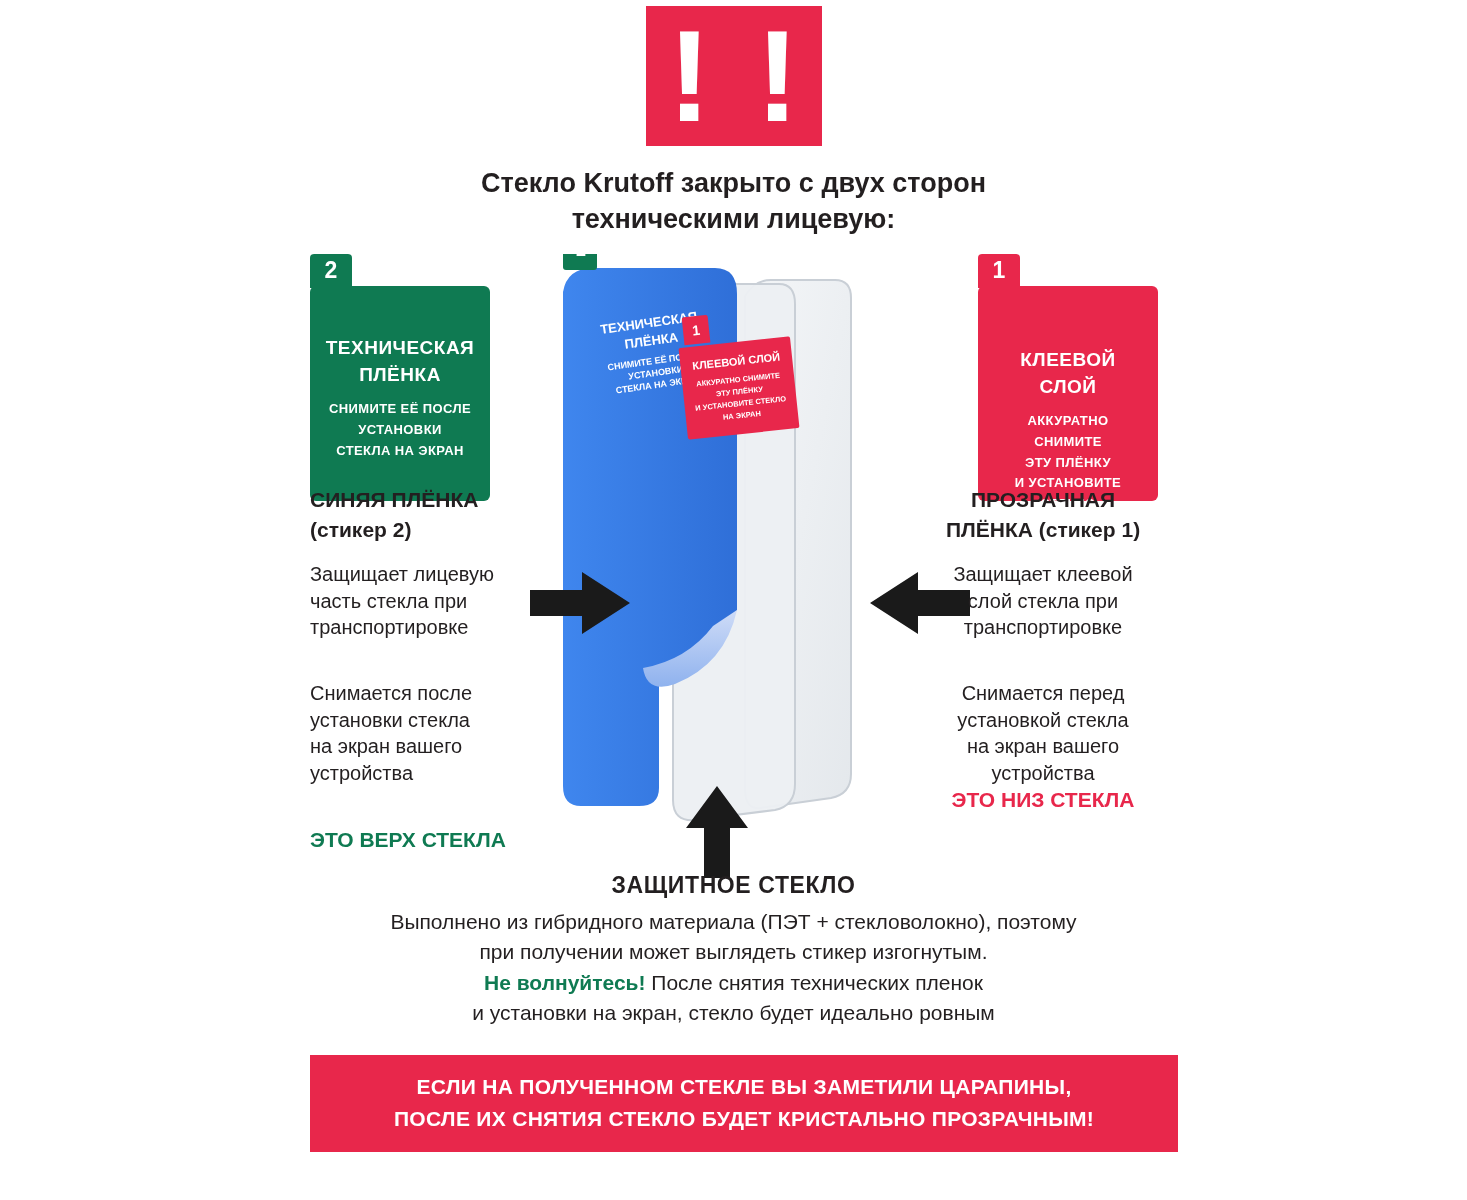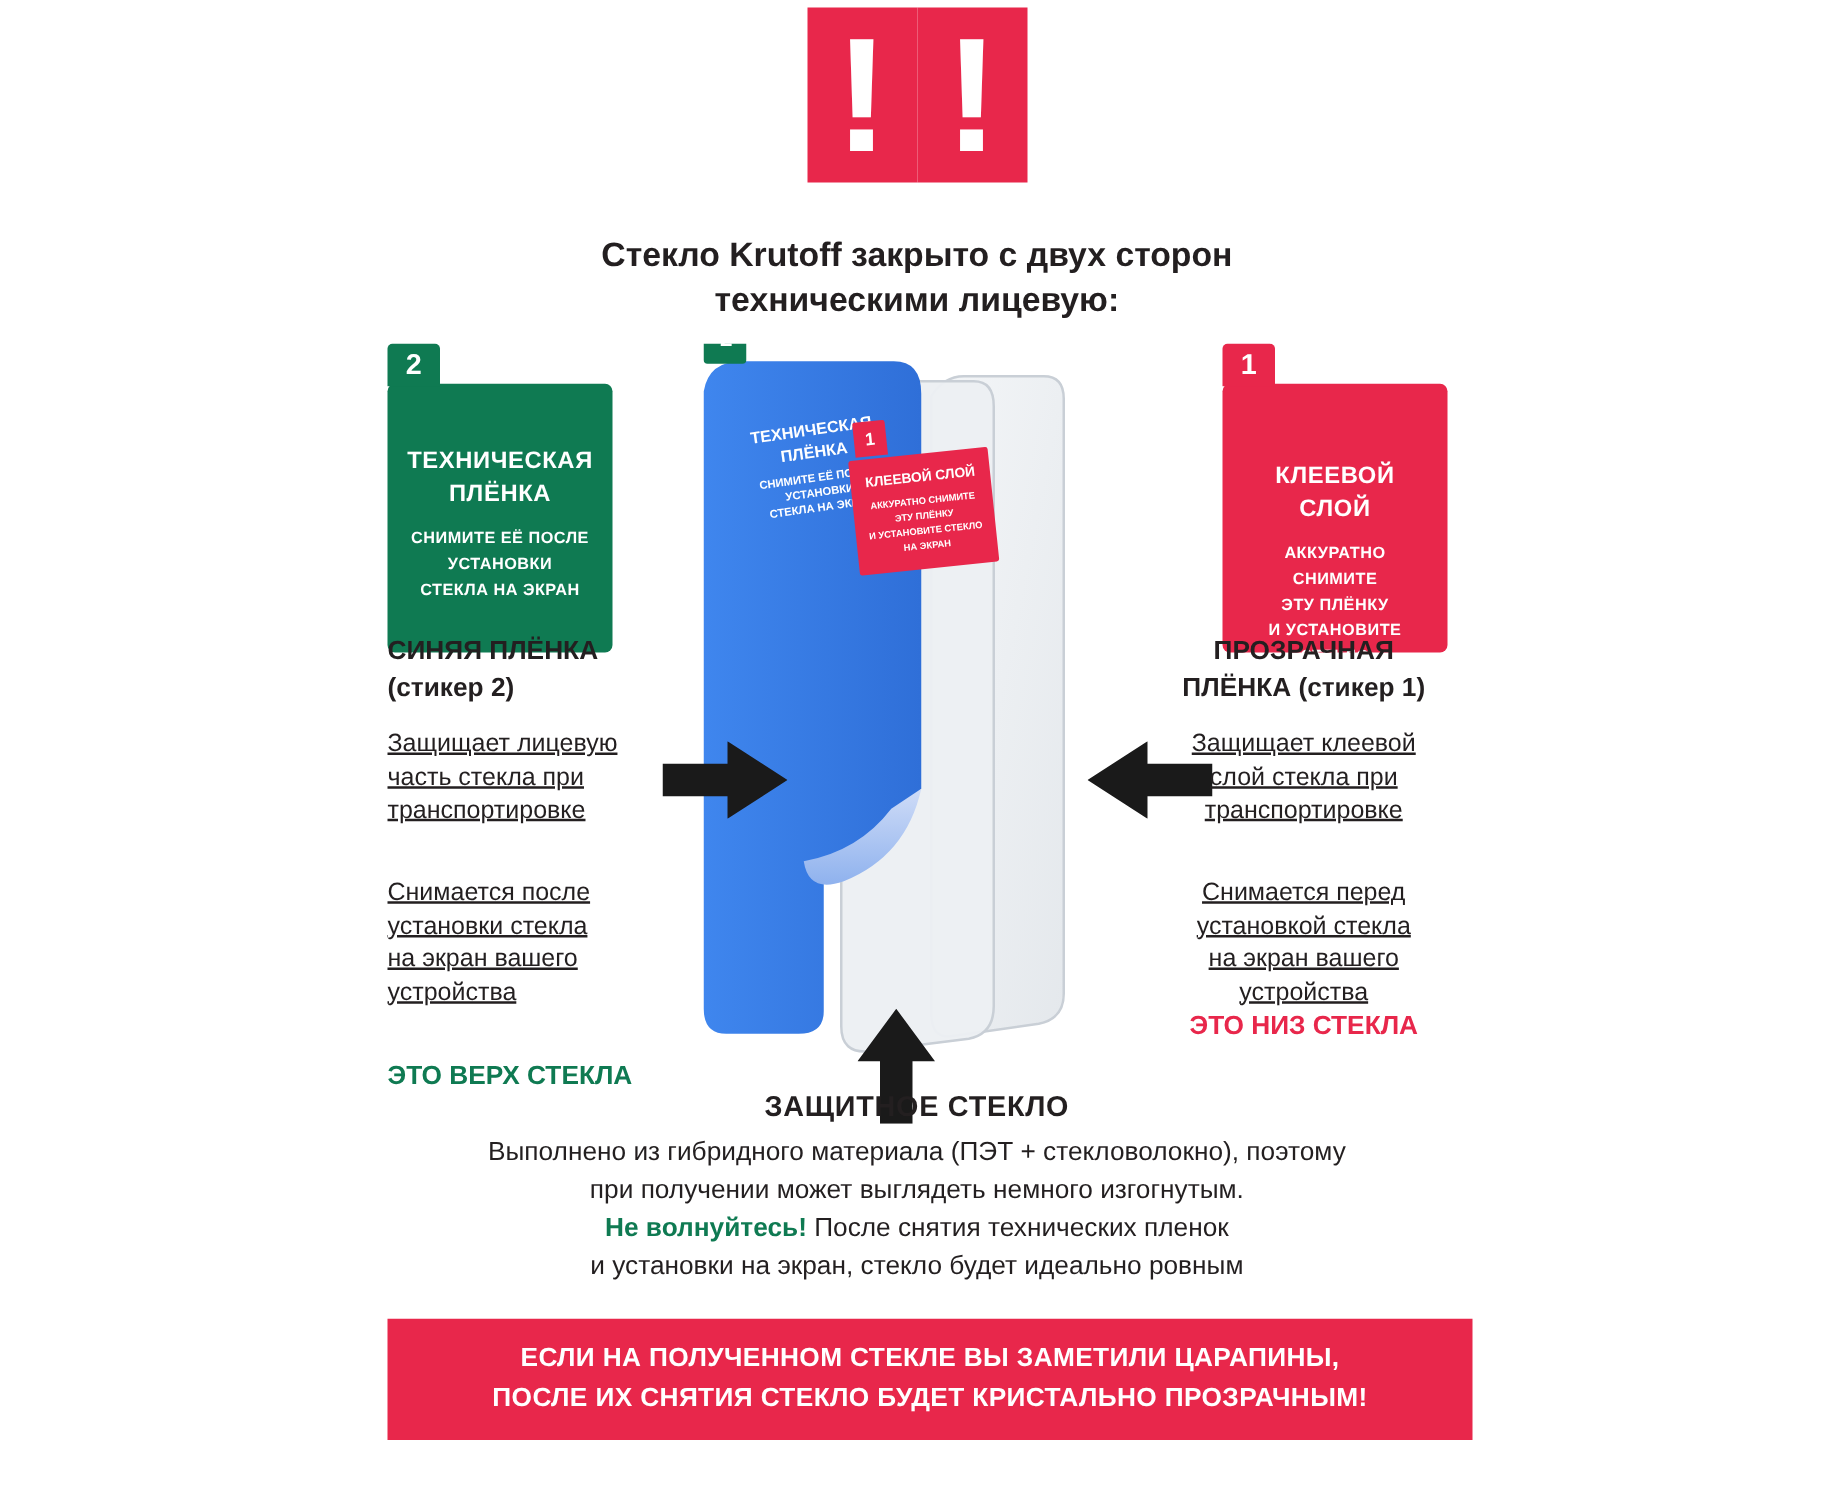--- a/index.html
+++ b/index.html
@@ -55,7 +55,7 @@
   
   .subtitle {
     text-align: center;
-    margin-top: 40px;
+    margin-top: 19px;
     font-size: 27px;
     font-weight: bold;
     line-height: 1.35;

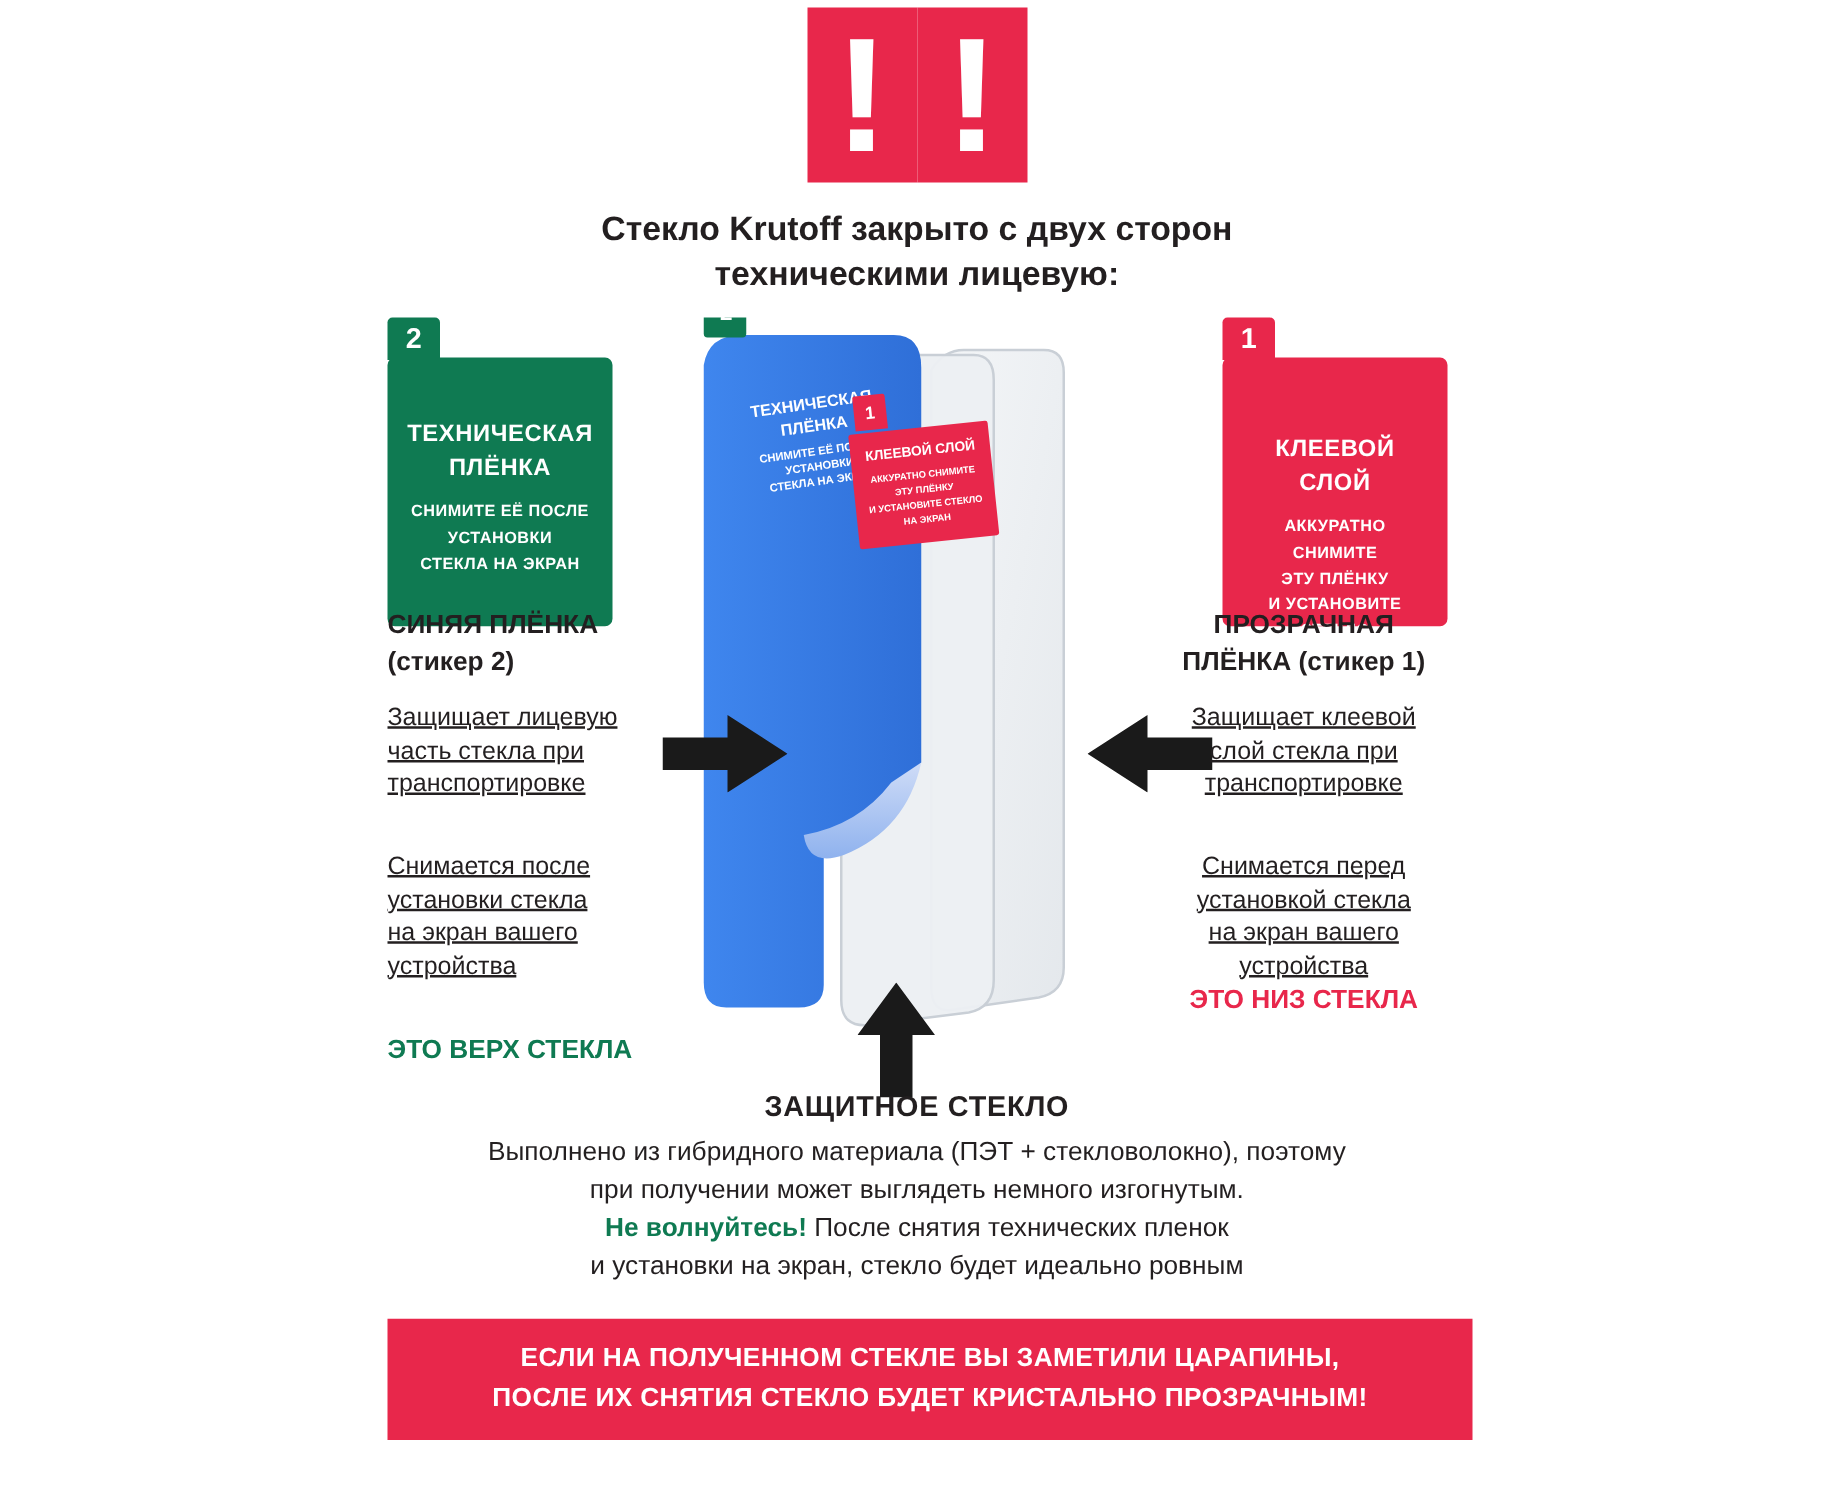--- a/index.html
+++ b/index.html
@@ -123,7 +123,7 @@
     font-size: 21px;
     margin-bottom: 2px;
   }
-  .caption .cap-para { margin-top: 18px; text-decoration: underline; }
+  .caption .cap-para { margin-top: 18px; }
   .caption .cap-gap { height: 22px; }
   .caption .cap-strong-green {
     font-weight: bold;

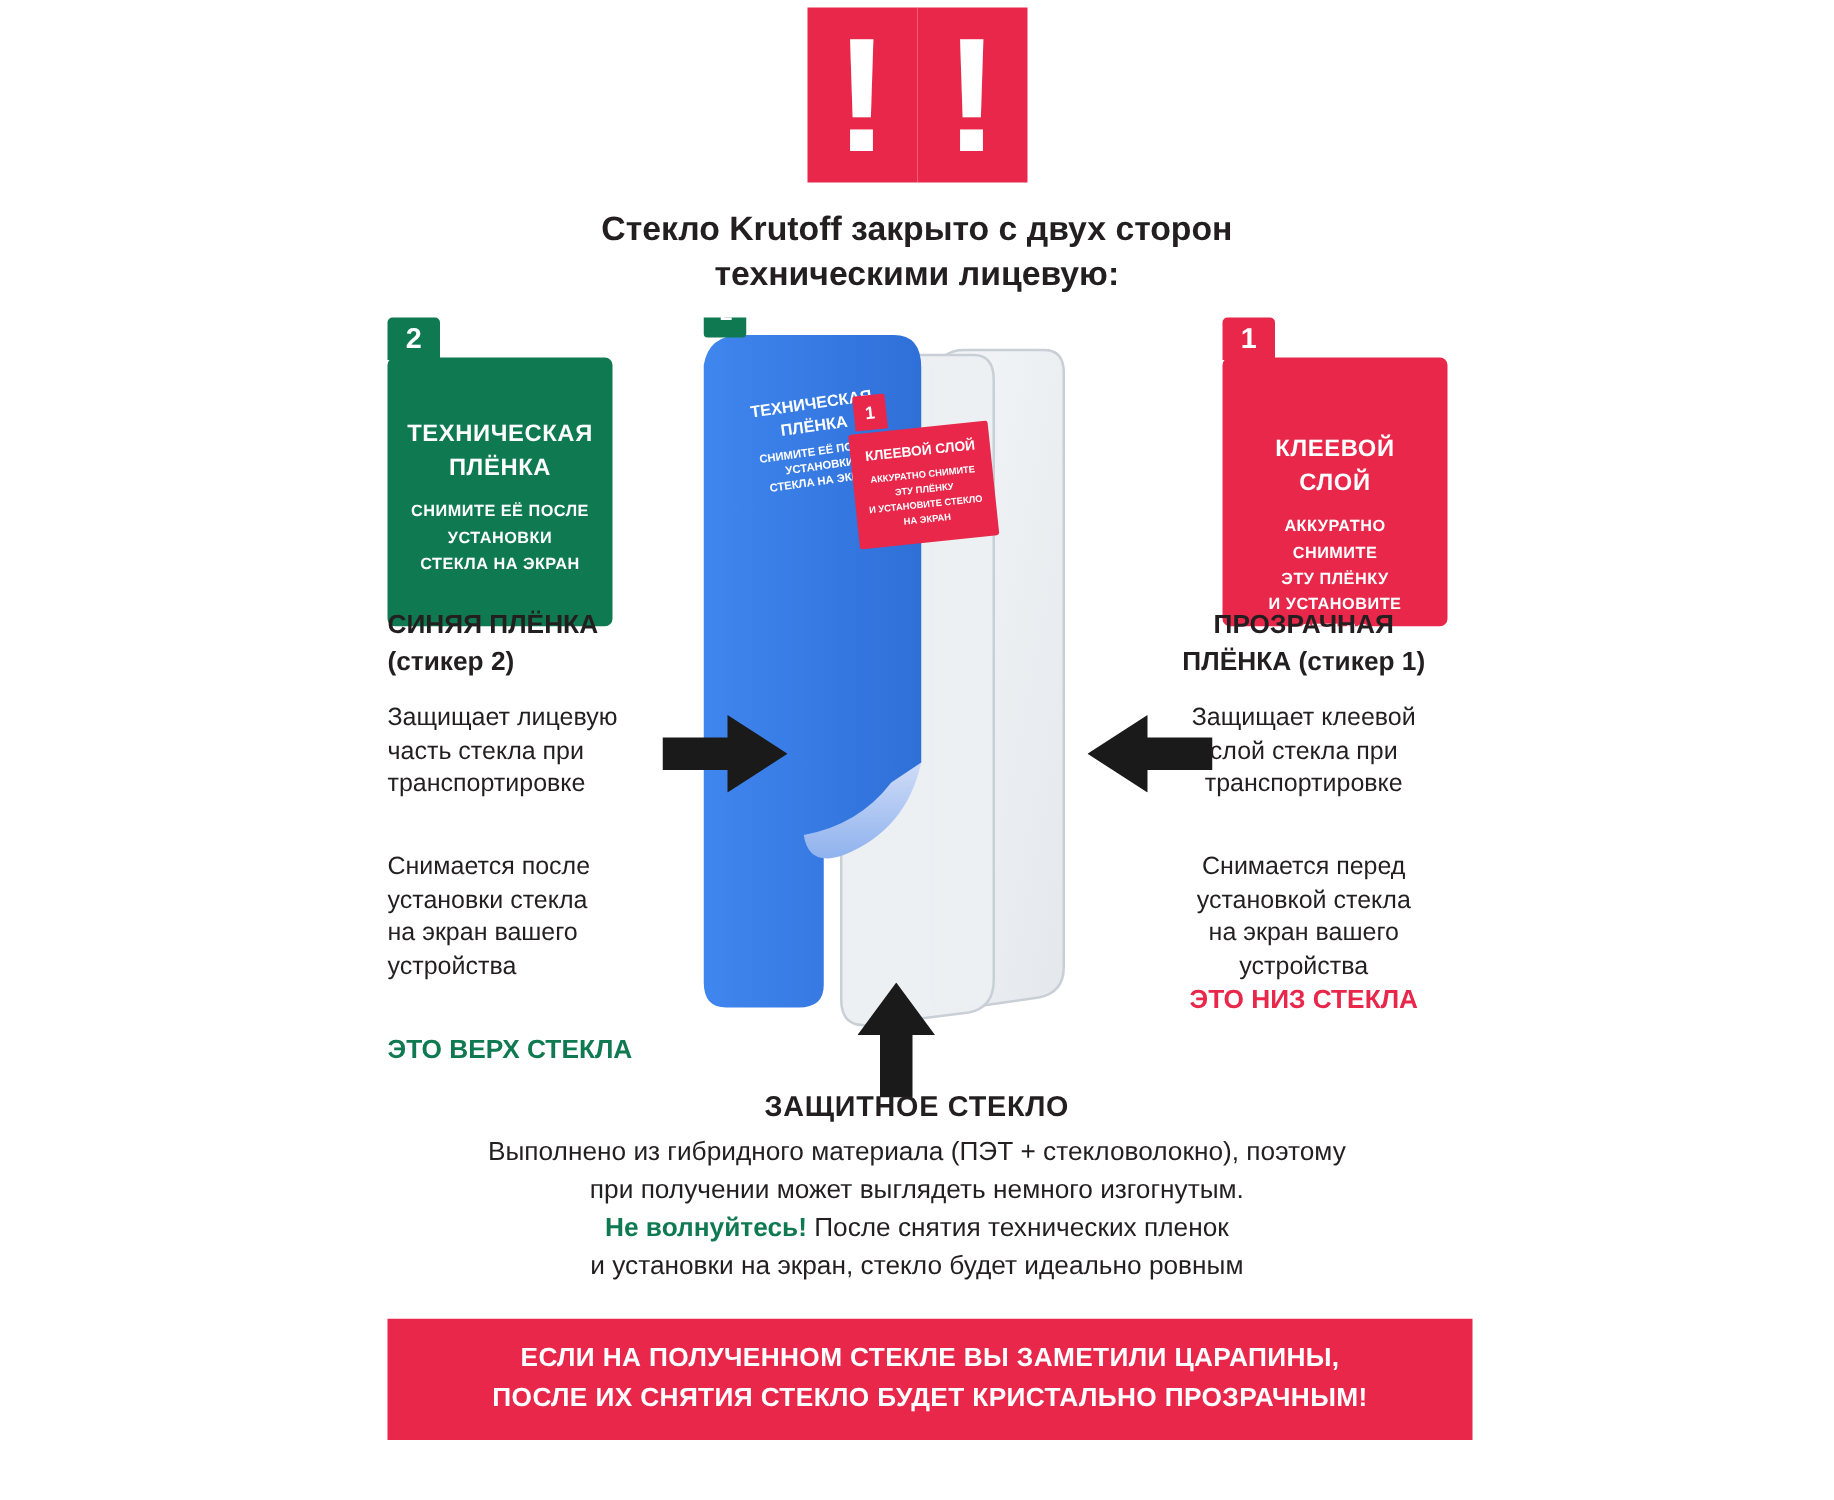--- a/index.html
+++ b/index.html
@@ -355,7 +355,7 @@
   <div class="glass-title">ЗАЩИТНОЕ СТЕКЛО</div>
   <div class="glass-text">
     <div>Выполнено из гибридного материала (ПЭТ + стекловолокно), поэтому</div>
-    <div>при получении может выглядеть немного изгогнутым.</div>
+    <div>при получении может выглядеть стикер изгогнутым.</div>
     <div>
       <span class="green-bold">Не волнуйтесь!</span><span> После снятия технических пленок</span>
     </div>

